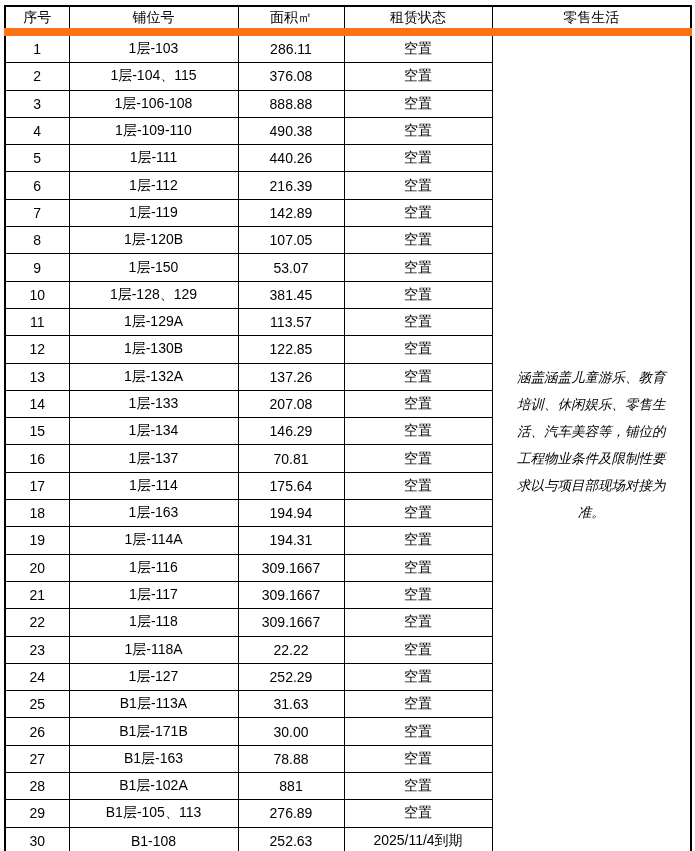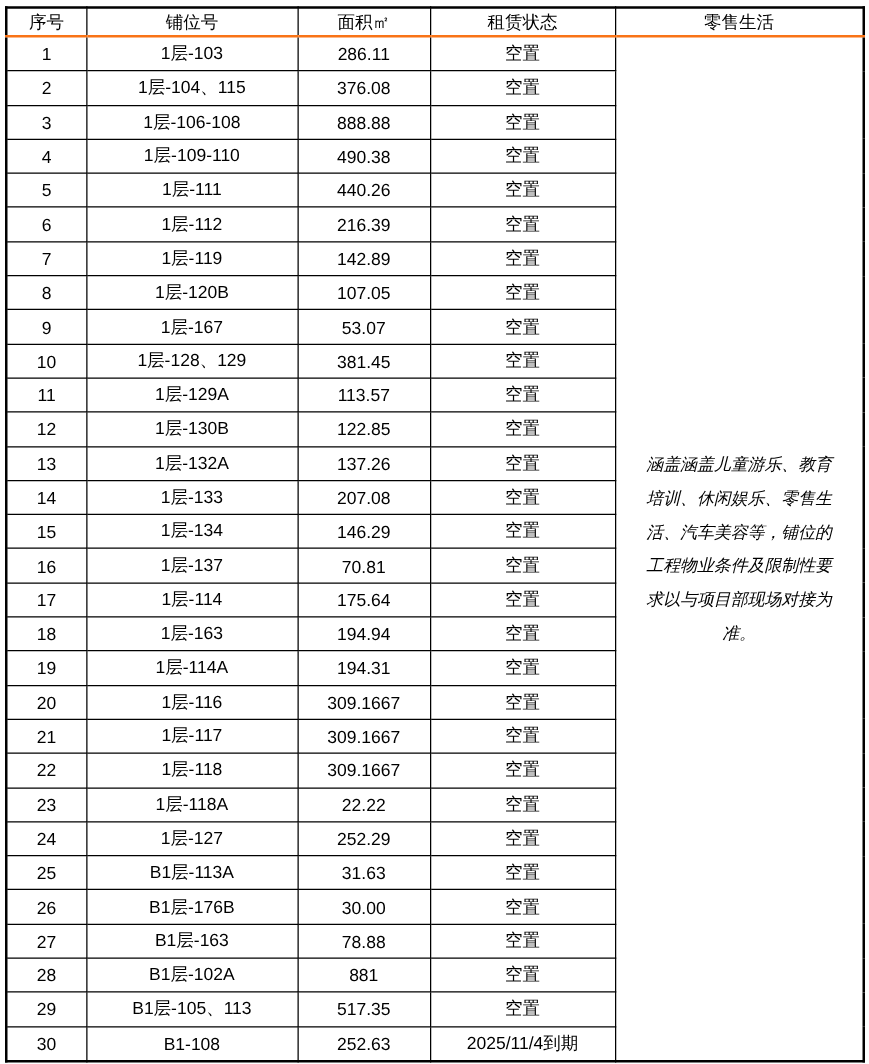--- a/index.html
+++ b/index.html
@@ -36,7 +36,7 @@
   }
   thead th {
     height: 21px;
-    border-bottom: 2px solid #f97316;
+    border-bottom: 8px solid #f97316;
   }
   tbody td {
     height: 26.3px;

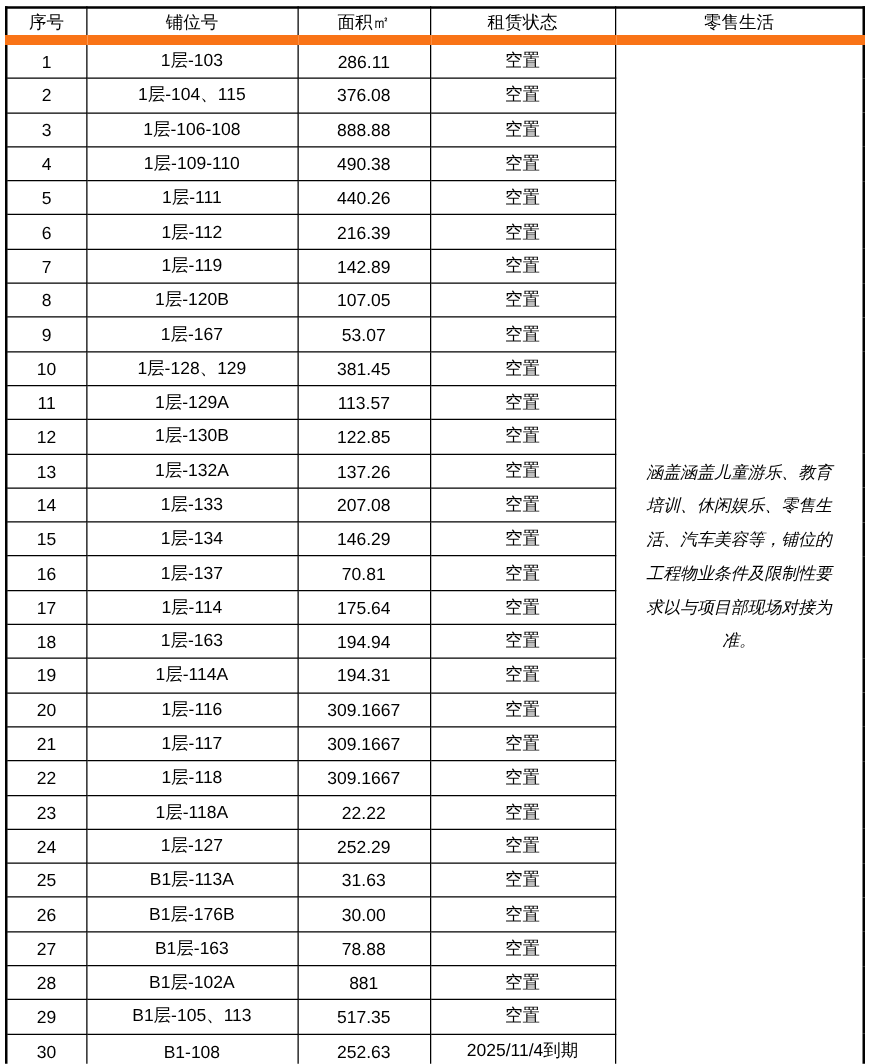--- a/index.html
+++ b/index.html
@@ -124,7 +124,7 @@
   </tr>
         <tr>
     <td class="c-no">9</td>
-    <td class="c-unit">1层-167</td>
+    <td class="c-unit">1层-150</td>
     <td class="c-area">53.07</td>
     <td class="c-status">空置</td>
   </tr>

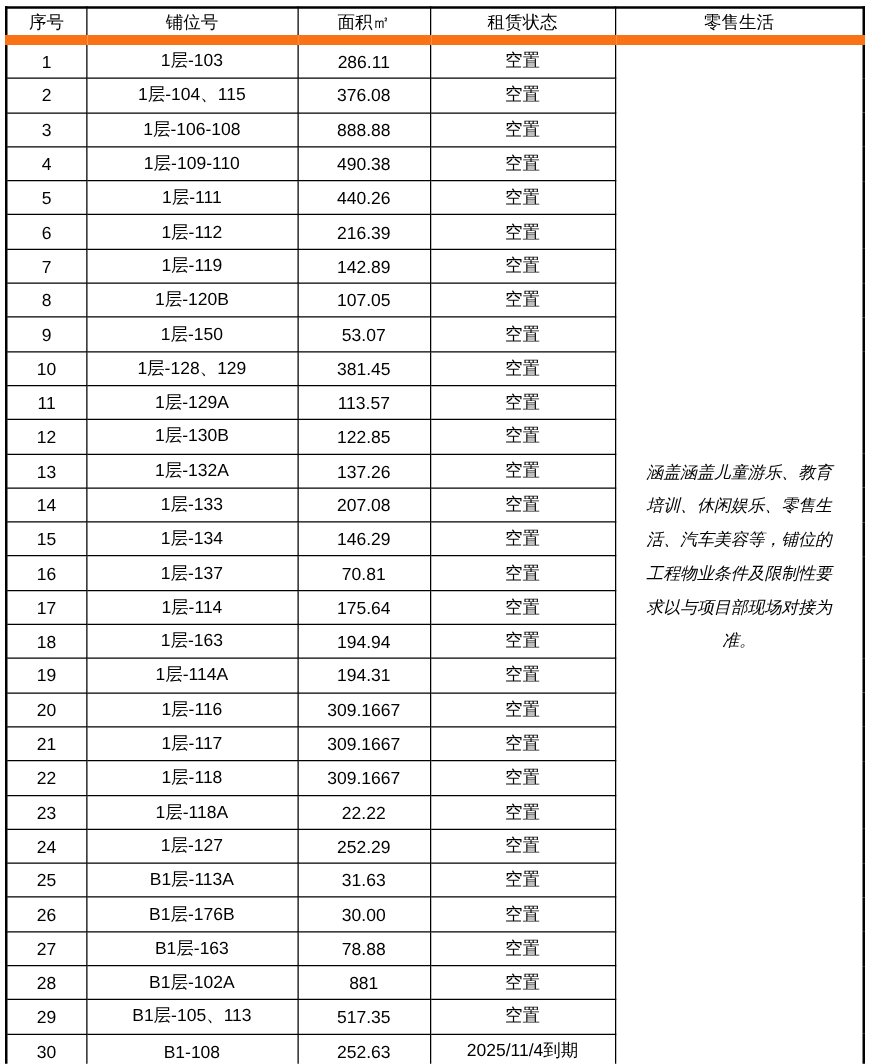--- a/index.html
+++ b/index.html
@@ -226,7 +226,7 @@
   </tr>
         <tr>
     <td class="c-no">26</td>
-    <td class="c-unit">B1层-176B</td>
+    <td class="c-unit">B1层-171B</td>
     <td class="c-area">30.00</td>
     <td class="c-status">空置</td>
   </tr>

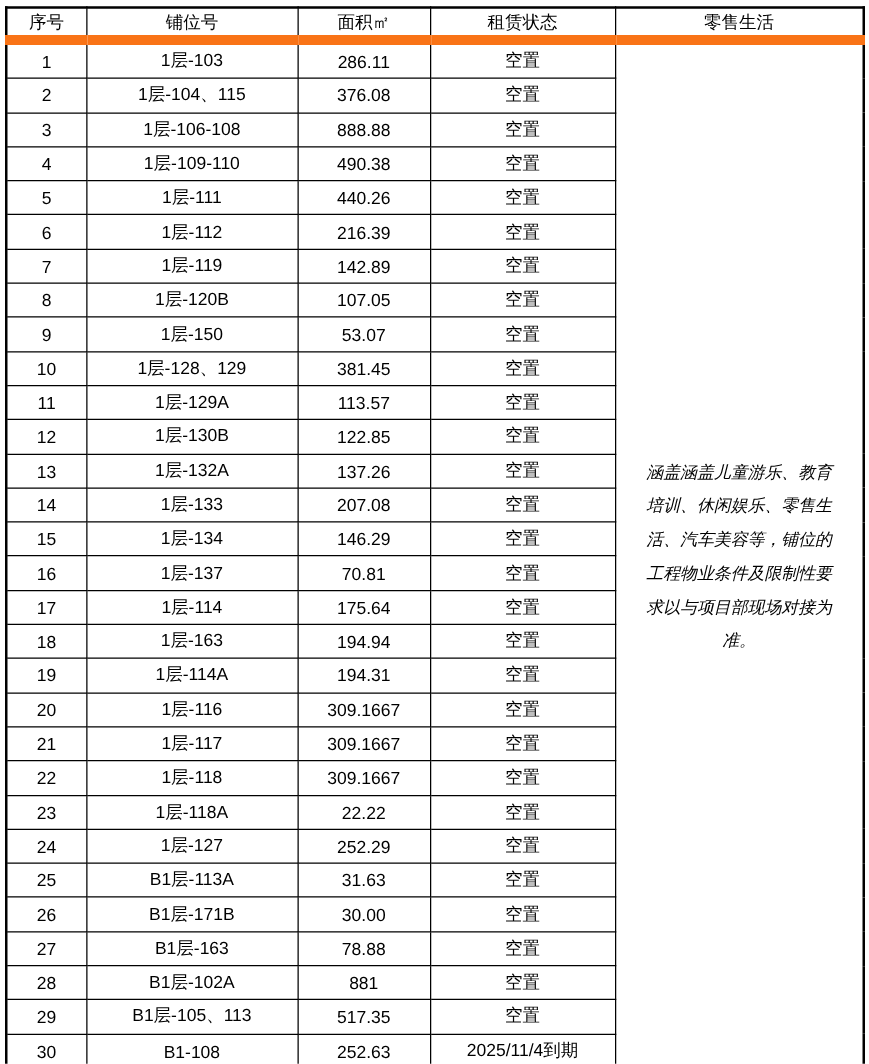--- a/index.html
+++ b/index.html
@@ -245,7 +245,7 @@
         <tr>
     <td class="c-no">29</td>
     <td class="c-unit">B1层-105、113</td>
-    <td class="c-area">517.35</td>
+    <td class="c-area">276.89</td>
     <td class="c-status">空置</td>
   </tr>
         <tr>

